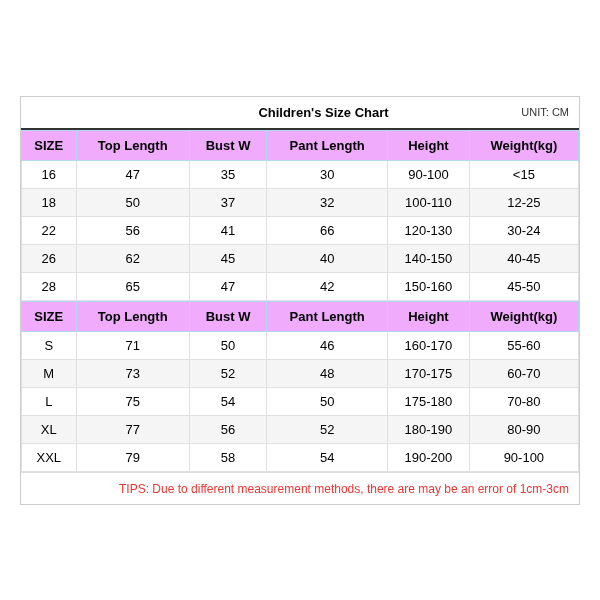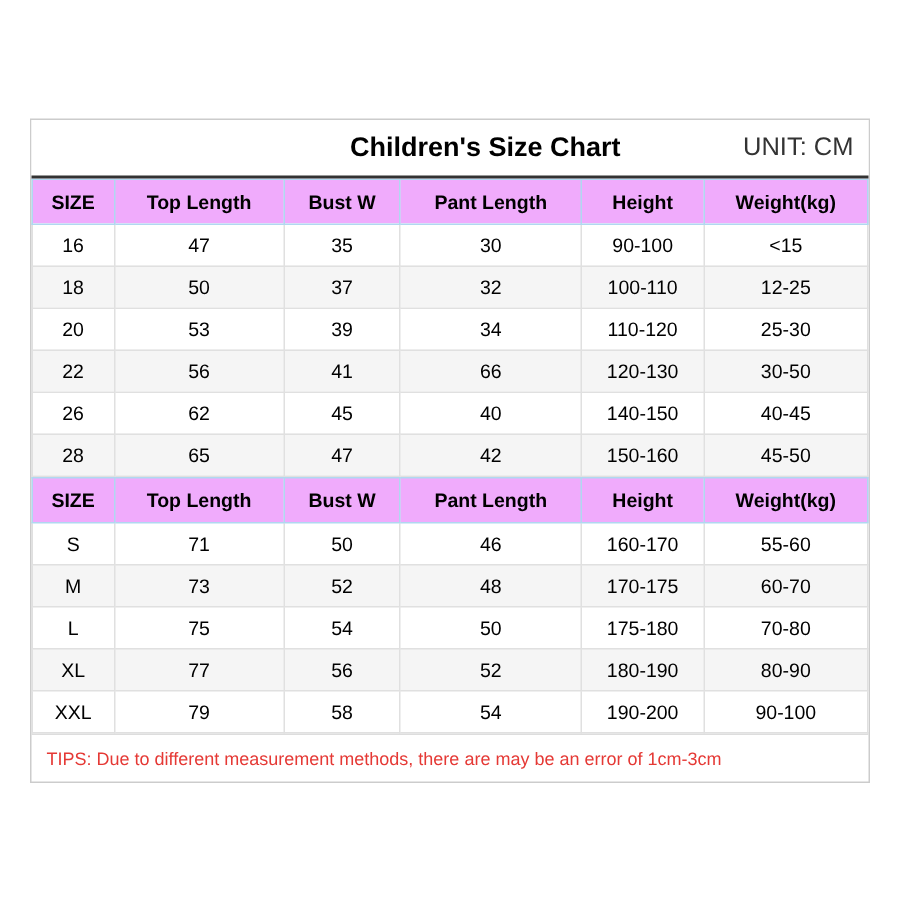--- a/index.html
+++ b/index.html
@@ -27,7 +27,7 @@
       border-bottom: 2px solid #333;
     }
     .section-title {
-      font-size: 18px;
+      font-size: 13px;
       font-weight: bold;
       color: #000;
       text-align: center;

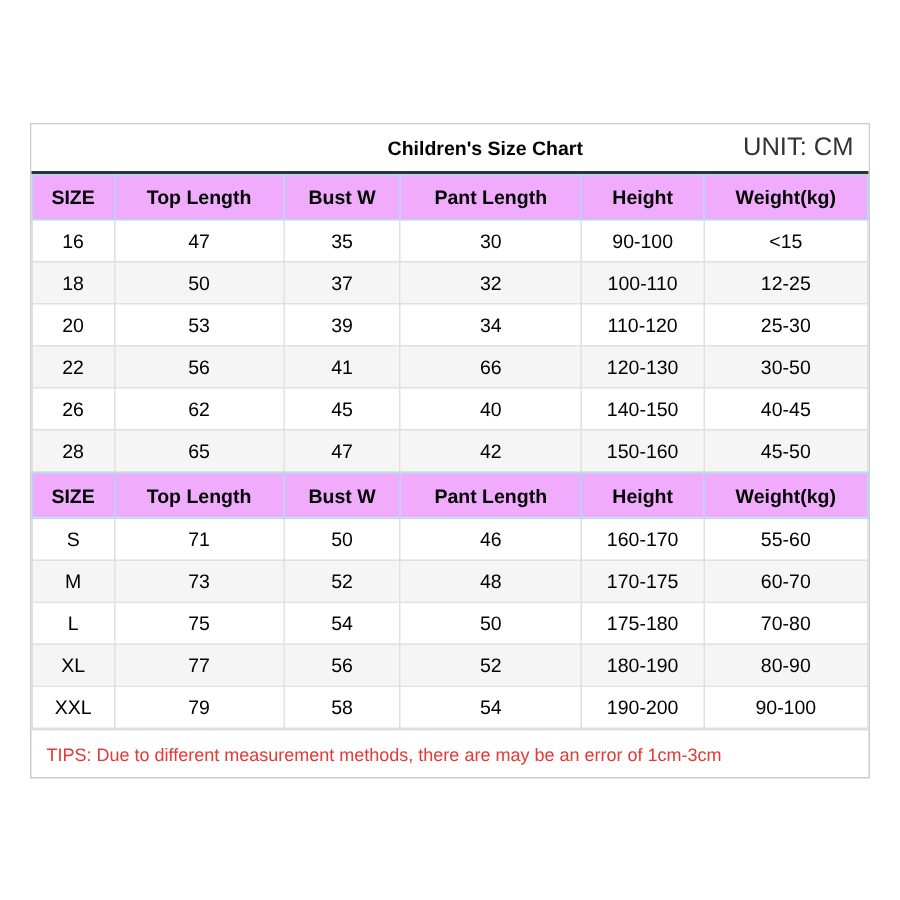--- a/index.html
+++ b/index.html
@@ -36,7 +36,7 @@
     .unit-label {
       position: absolute;
       right: 10px;
-      font-size: 17px;
+      font-size: 11px;
       color: #333;
     }
     table {

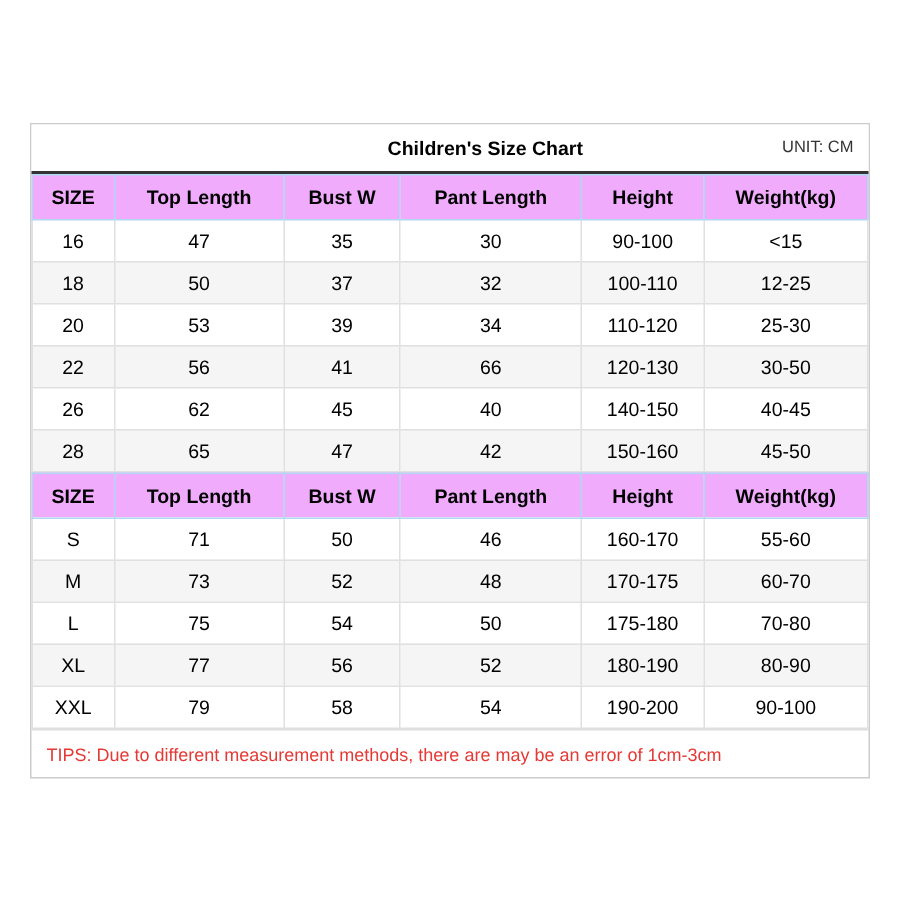--- a/index.html
+++ b/index.html
@@ -125,14 +125,6 @@
           <td>12-25</td>
         </tr>
         <tr>
-          <td>20</td>
-          <td>53</td>
-          <td>39</td>
-          <td>34</td>
-          <td>110-120</td>
-          <td>25-30</td>
-        </tr>
-        <tr>
           <td>22</td>
           <td>56</td>
           <td>41</td>

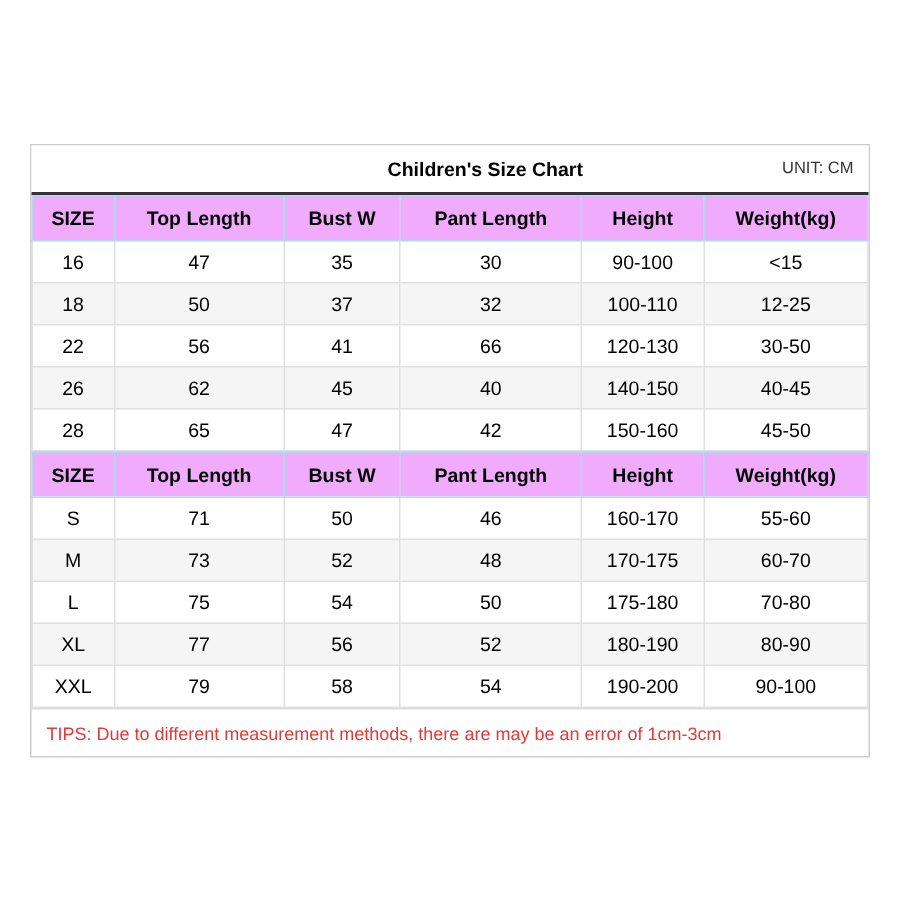--- a/index.html
+++ b/index.html
@@ -130,7 +130,7 @@
           <td>41</td>
           <td>66</td>
           <td>120-130</td>
-          <td>30-50</td>
+          <td>30-24</td>
         </tr>
         <tr>
           <td>26</td>

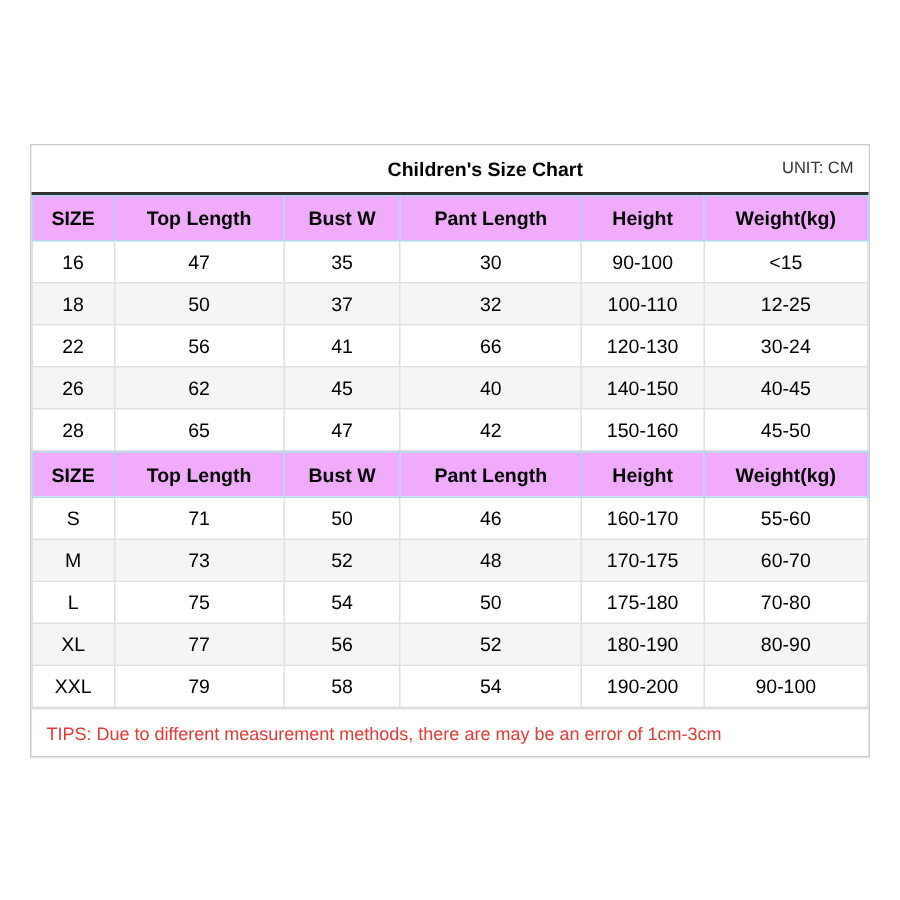--- a/index.html
+++ b/index.html
@@ -79,7 +79,7 @@
     .tips-row {
       padding: 8px 10px;
       border-top: 1px solid #ddd;
-      text-align: left;
+      text-align: right;
     }
     .tips-text {
       color: #e53935;

